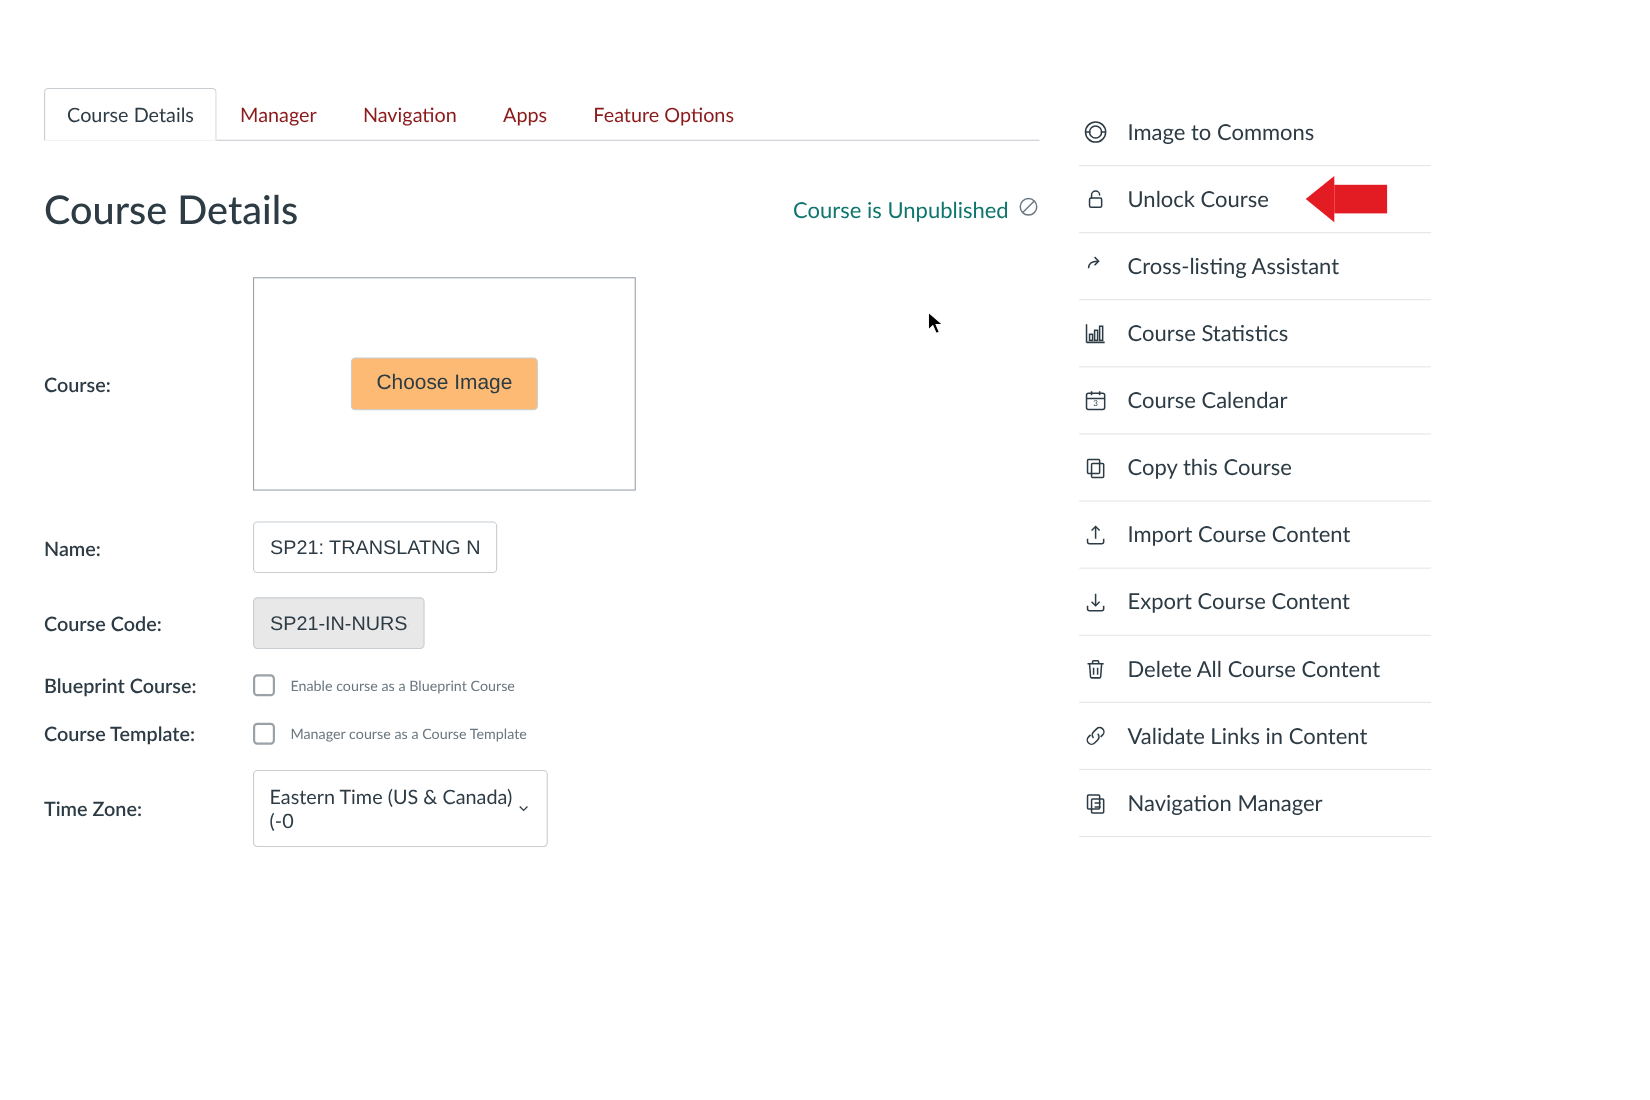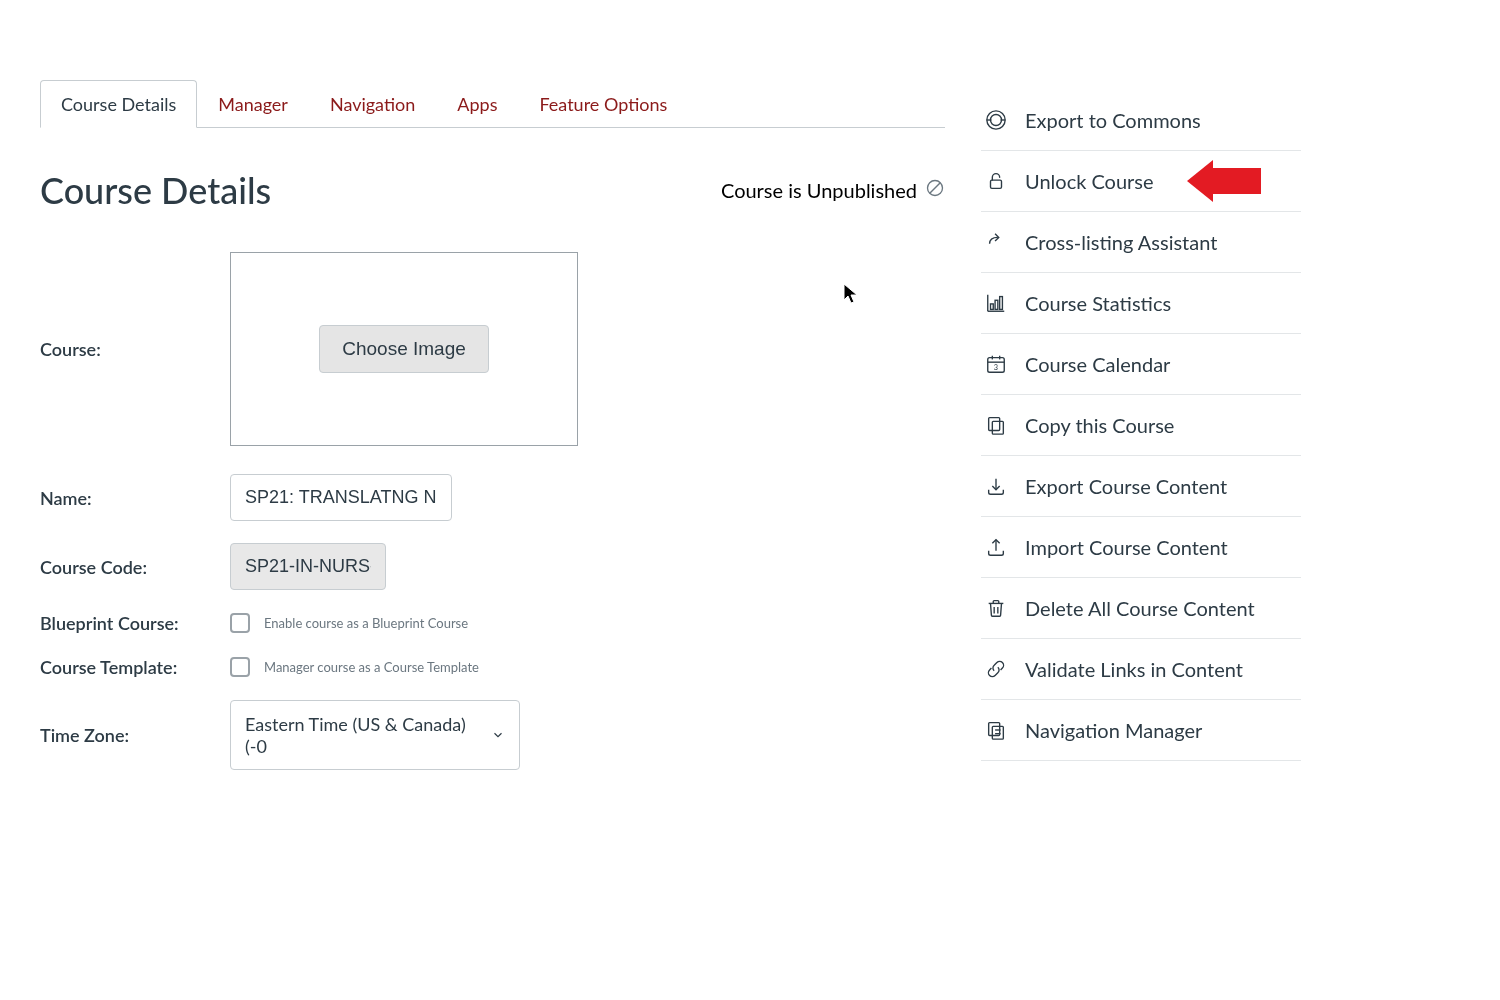--- a/index.html
+++ b/index.html
@@ -257,7 +257,7 @@
             <line x1="17" y1="12" x2="22" y2="12"></line>
           </svg>
       </span>
-      <span>Export to Commons</span>
+      <span>Image to Commons</span>
     </div>
 
     <div class="side-item">

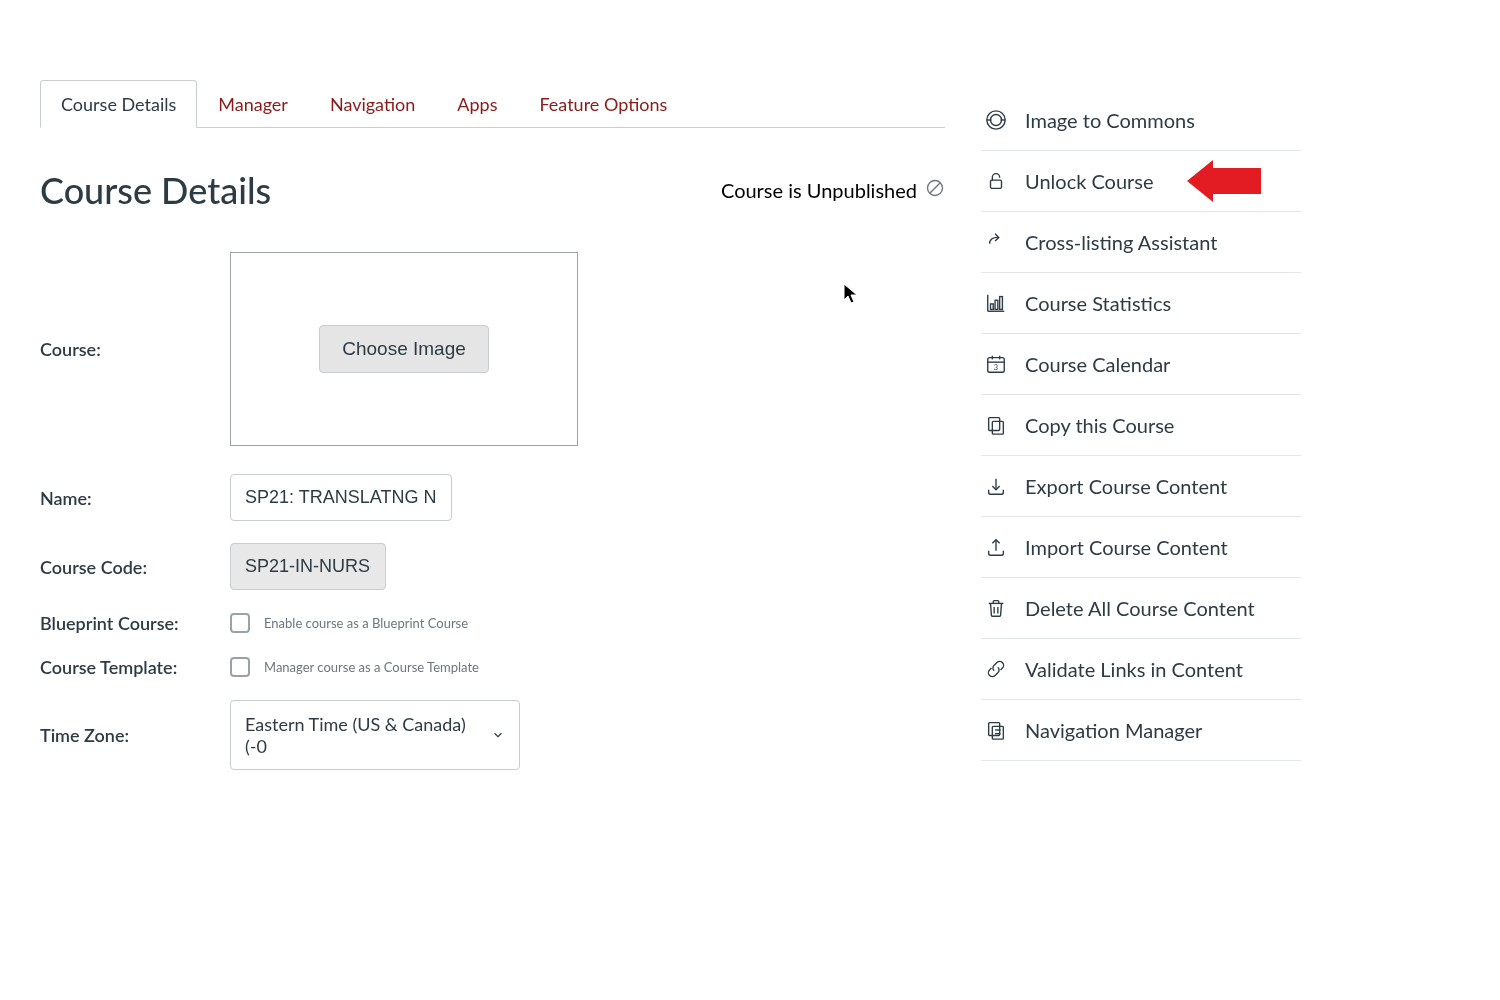--- a/index.html
+++ b/index.html
@@ -64,7 +64,7 @@
       align-items: flex-end;
       gap: 8px;
       font-size: 20px;
-      color: #000000;
+      color: #0f766e;
     }
     .status svg { width: 20px; height: 20px; }
     

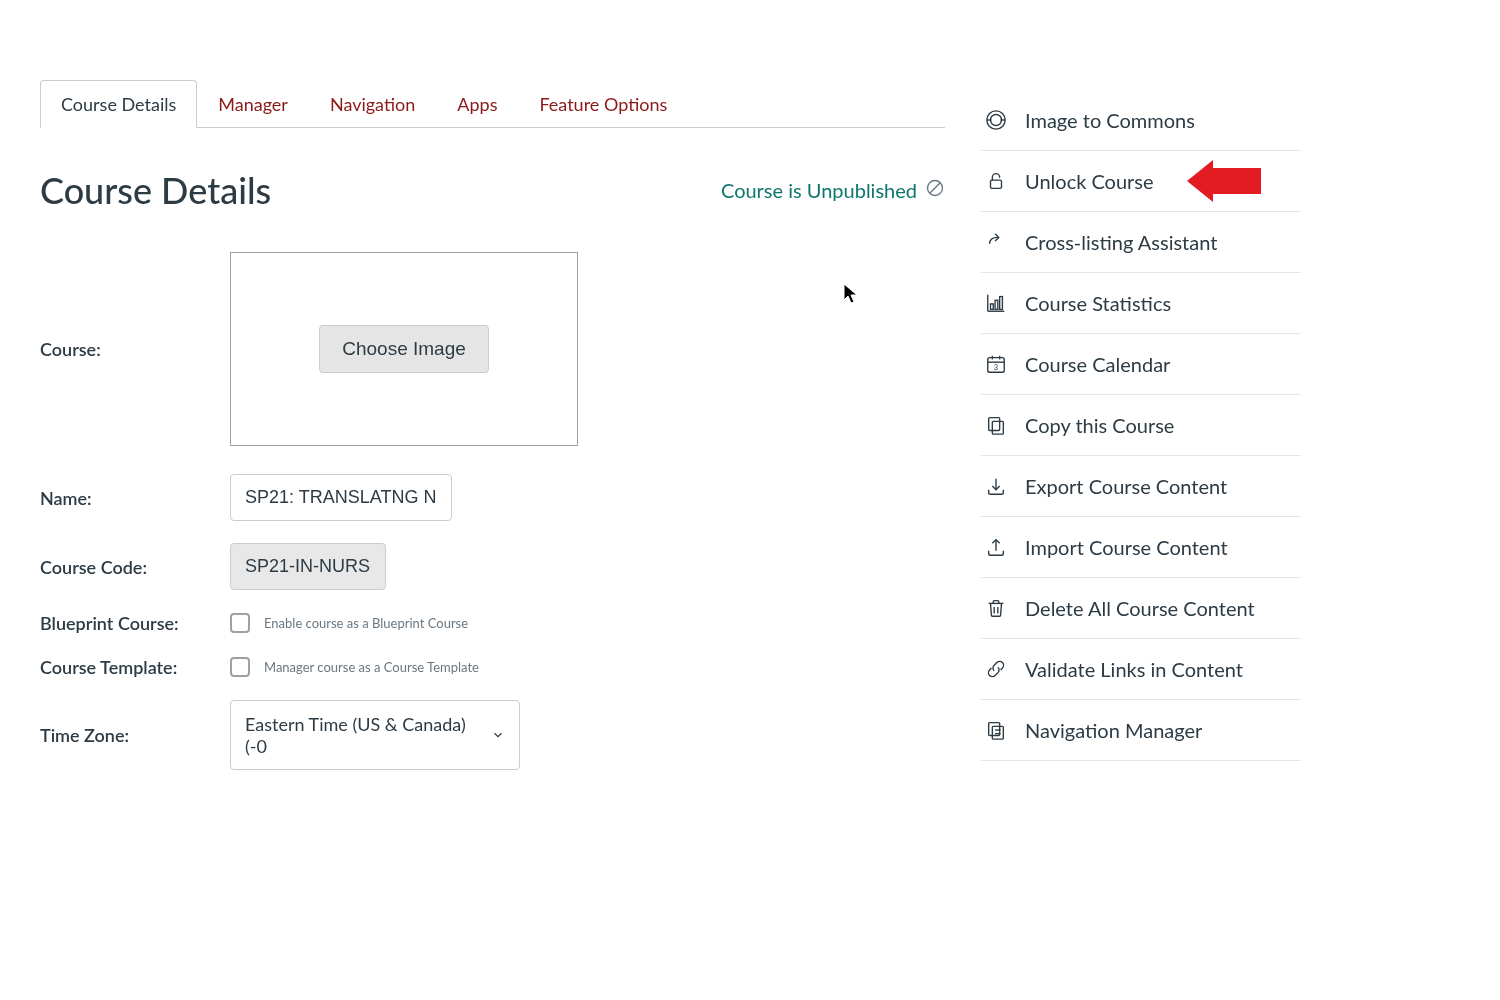--- a/index.html
+++ b/index.html
@@ -91,7 +91,7 @@
     .btn {
       padding: 12px 22px;
       font-size: 19px;
-      background: #e5e5e5;
+      background: #fdba74;
       border: 1px solid #C7CDD1;
       border-radius: 4px;
       color: #2D3B45;

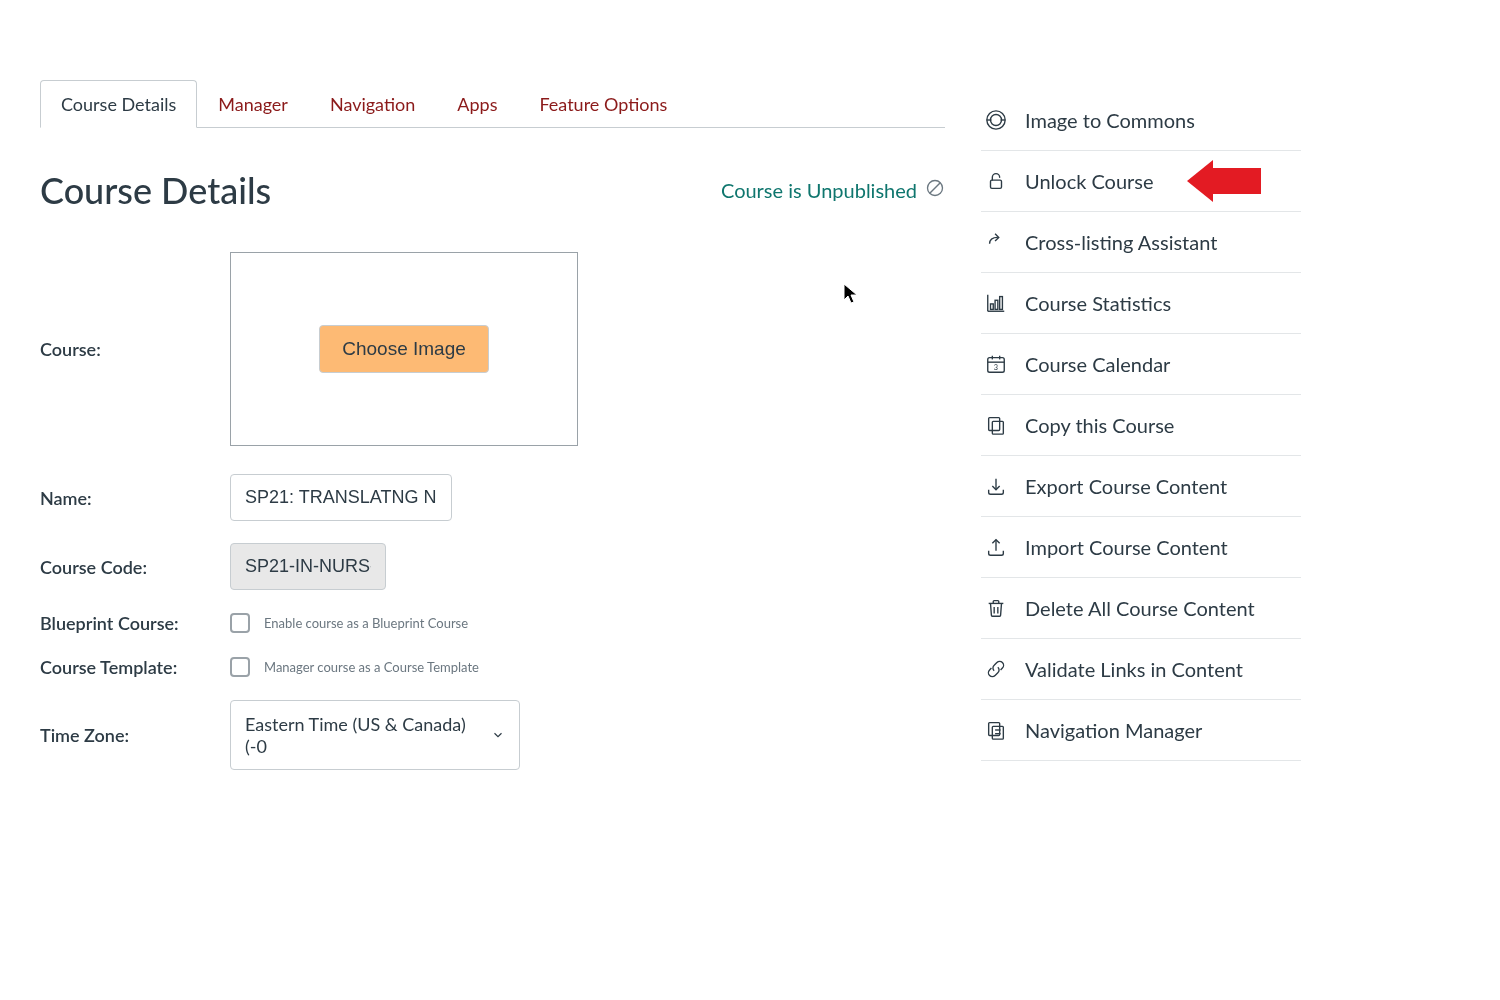--- a/index.html
+++ b/index.html
@@ -323,23 +323,23 @@
     <div class="side-item">
       <span class="ic">
         <svg viewBox="0 0 24 24">
+            <line x1="12" y1="16" x2="12" y2="4"></line>
+            <polyline points="8 8 12 4 16 8"></polyline>
+            <path d="M4 16 v3 a2 2 0 0 0 2 2 h12 a2 2 0 0 0 2 -2 v-3"></path>
+          </svg>
+      </span>
+      <span>Import Course Content</span>
+    </div>
+
+    <div class="side-item">
+      <span class="ic">
+        <svg viewBox="0 0 24 24">
             <line x1="12" y1="4" x2="12" y2="16"></line>
             <polyline points="8 12 12 16 16 12"></polyline>
             <path d="M4 16 v3 a2 2 0 0 0 2 2 h12 a2 2 0 0 0 2 -2 v-3"></path>
           </svg>
       </span>
       <span>Export Course Content</span>
-    </div>
-
-    <div class="side-item">
-      <span class="ic">
-        <svg viewBox="0 0 24 24">
-            <line x1="12" y1="16" x2="12" y2="4"></line>
-            <polyline points="8 8 12 4 16 8"></polyline>
-            <path d="M4 16 v3 a2 2 0 0 0 2 2 h12 a2 2 0 0 0 2 -2 v-3"></path>
-          </svg>
-      </span>
-      <span>Import Course Content</span>
     </div>
 
     <div class="side-item">

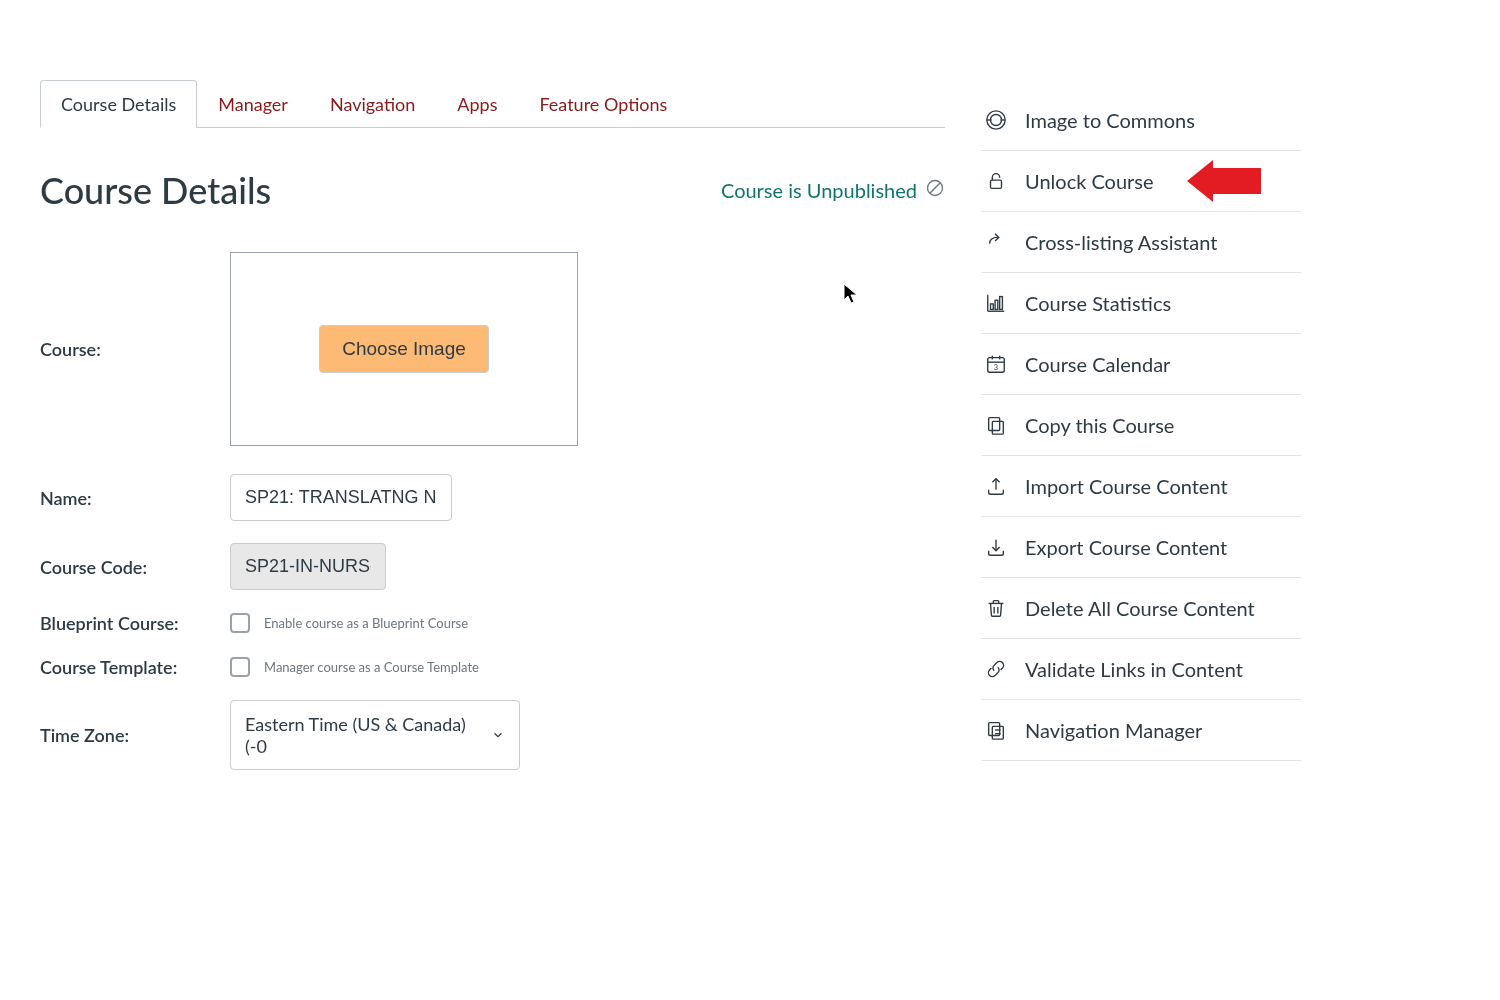--- a/index.html
+++ b/index.html
@@ -122,7 +122,7 @@
     }
     .checkbox-row .cb-label { font-size: 13px; color: #6B7780; }
     .select {
-      width: 290px;
+      width: 268px;
       padding: 12px 14px;
       font-size: 18px;
       border: 1px solid #C7CDD1;

